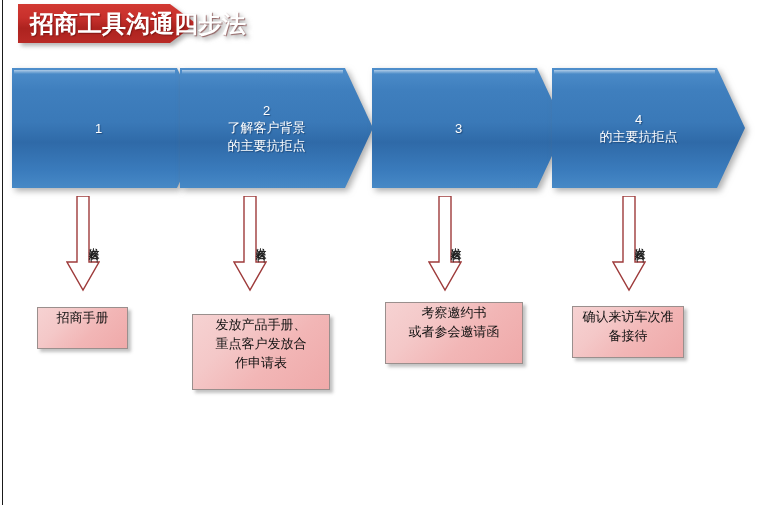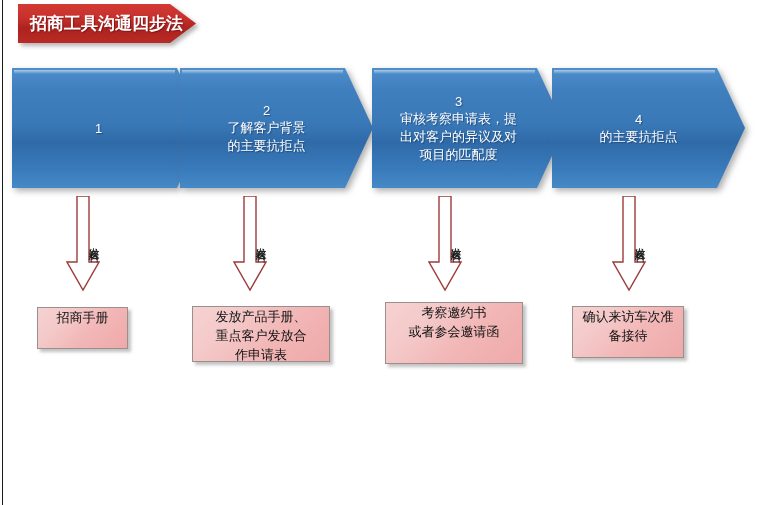--- a/index.html
+++ b/index.html
@@ -59,7 +59,7 @@
     height: 39px;
     line-height: 39px;
     color: #ffffff;
-    font-size: 17px;
+    font-size: 24px;
     font-weight: bold;
     letter-spacing: 0px;
     white-space: nowrap;

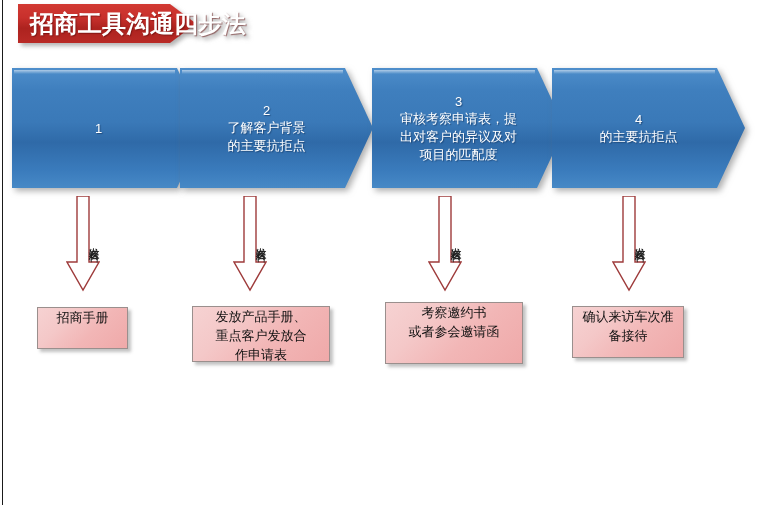--- a/index.html
+++ b/index.html
@@ -205,9 +205,6 @@
     <div class="chevron-gloss"></div>
     <div class="chevron-body">
       <div class="chevron-num">3</div>
-      <div class="chevron-label">审核考察申请表，提
-出对客户的异议及对
-项目的匹配度</div>
     </div>
   </div>
 

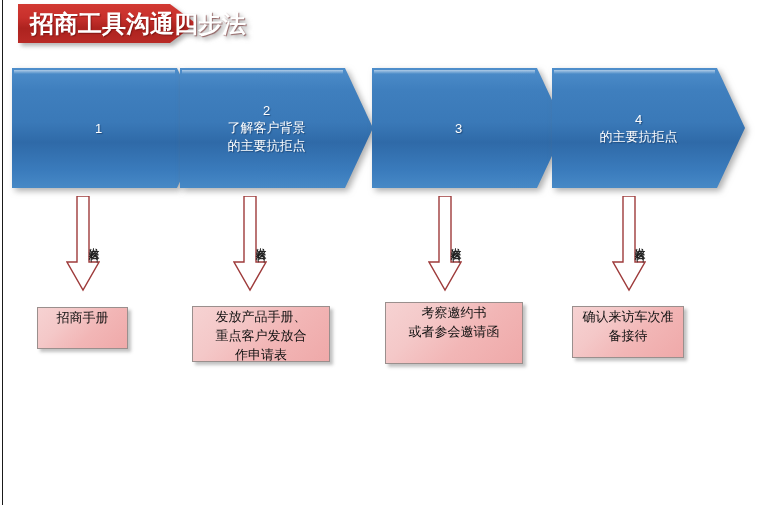--- a/index.html
+++ b/index.html
@@ -249,7 +249,7 @@
     <div class="pbox-text">招商手册</div>
   </div>
 
-  <div class="pbox" style="left:192px; top:306px; width:138px; height:56px;">
+  <div class="pbox" style="left:192px; top:314px; width:138px; height:76px;">
     <div class="pbox-text">发放产品手册、
 重点客户发放合
 作申请表</div>

